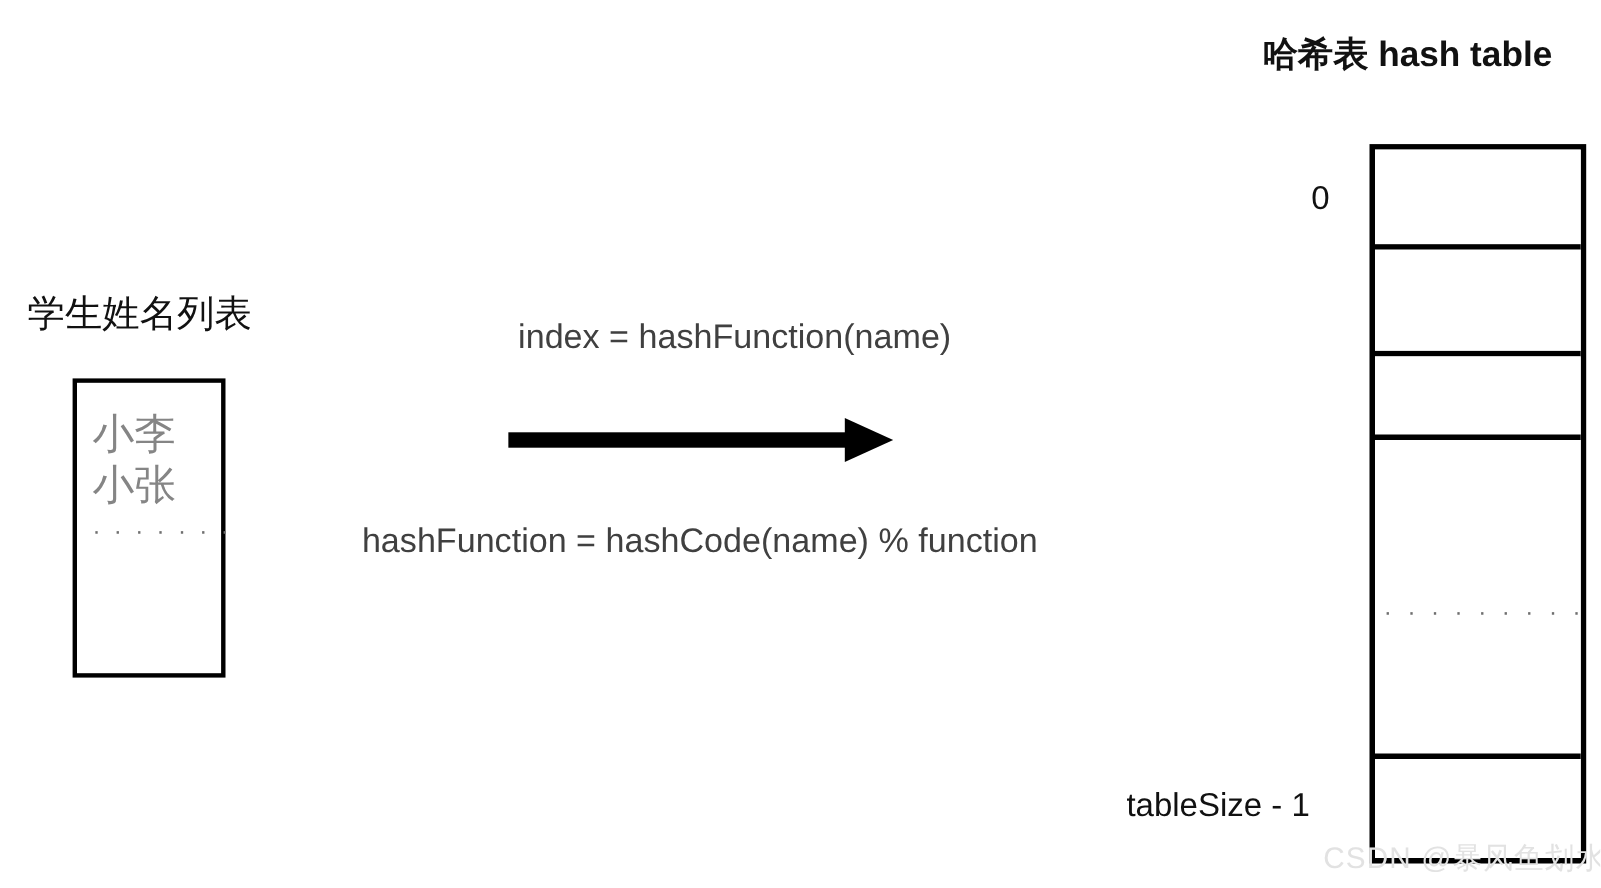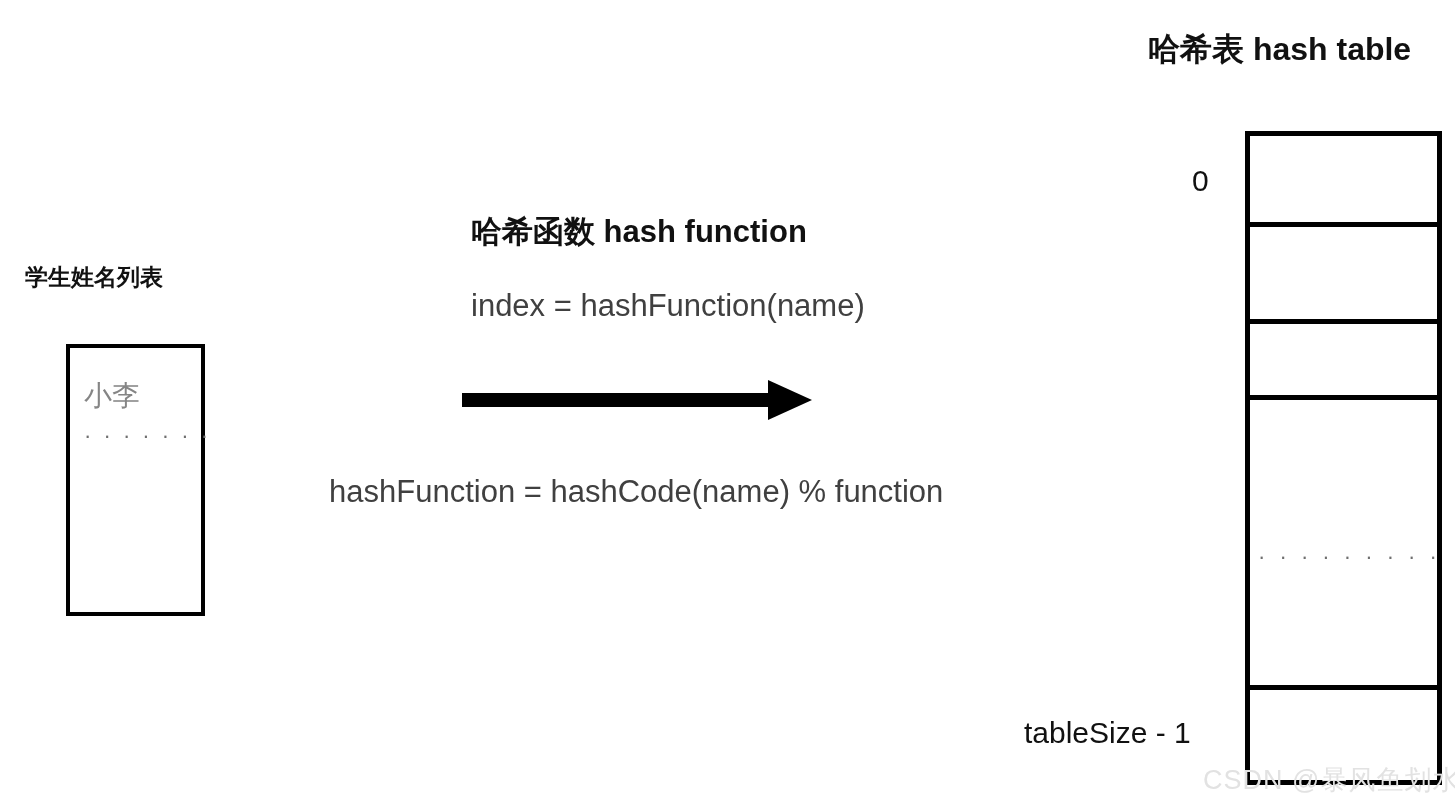--- a/index.html
+++ b/index.html
@@ -182,7 +182,6 @@
     </div>
   </div>
 
-  <div class="abs title-bold" id="hash-function-title">哈希函数 hash function</div>
 
   <div class="abs formula" id="hash-function-formula">index = hashFunction(name)</div>
 

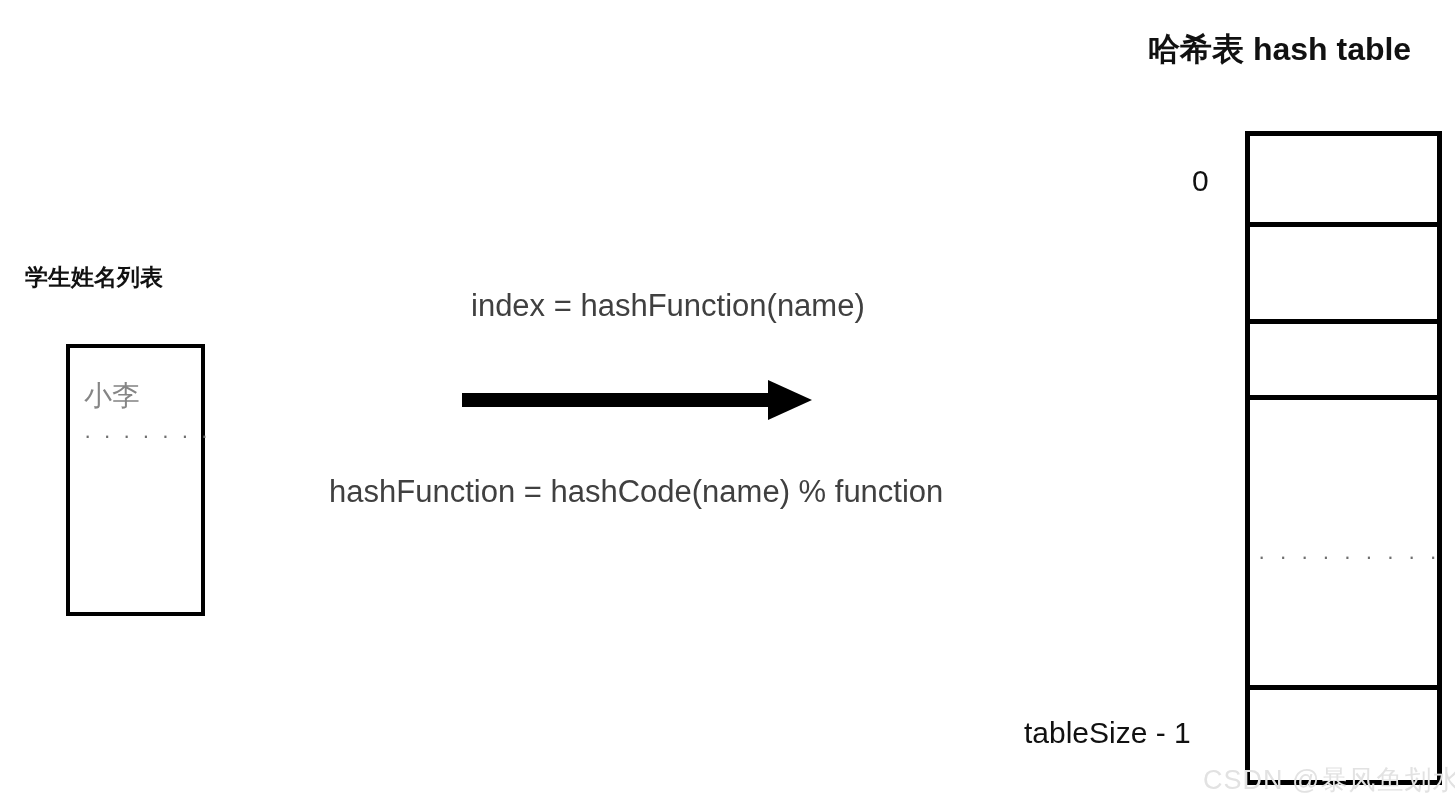--- a/index.html
+++ b/index.html
@@ -31,8 +31,8 @@
     color: #111111;
   }
   .label-plain {
-    font-weight: bold;
-    font-size: 23px;
+    font-weight: normal;
+    font-size: 34px;
     white-space: nowrap;
     color: #111111;
   }

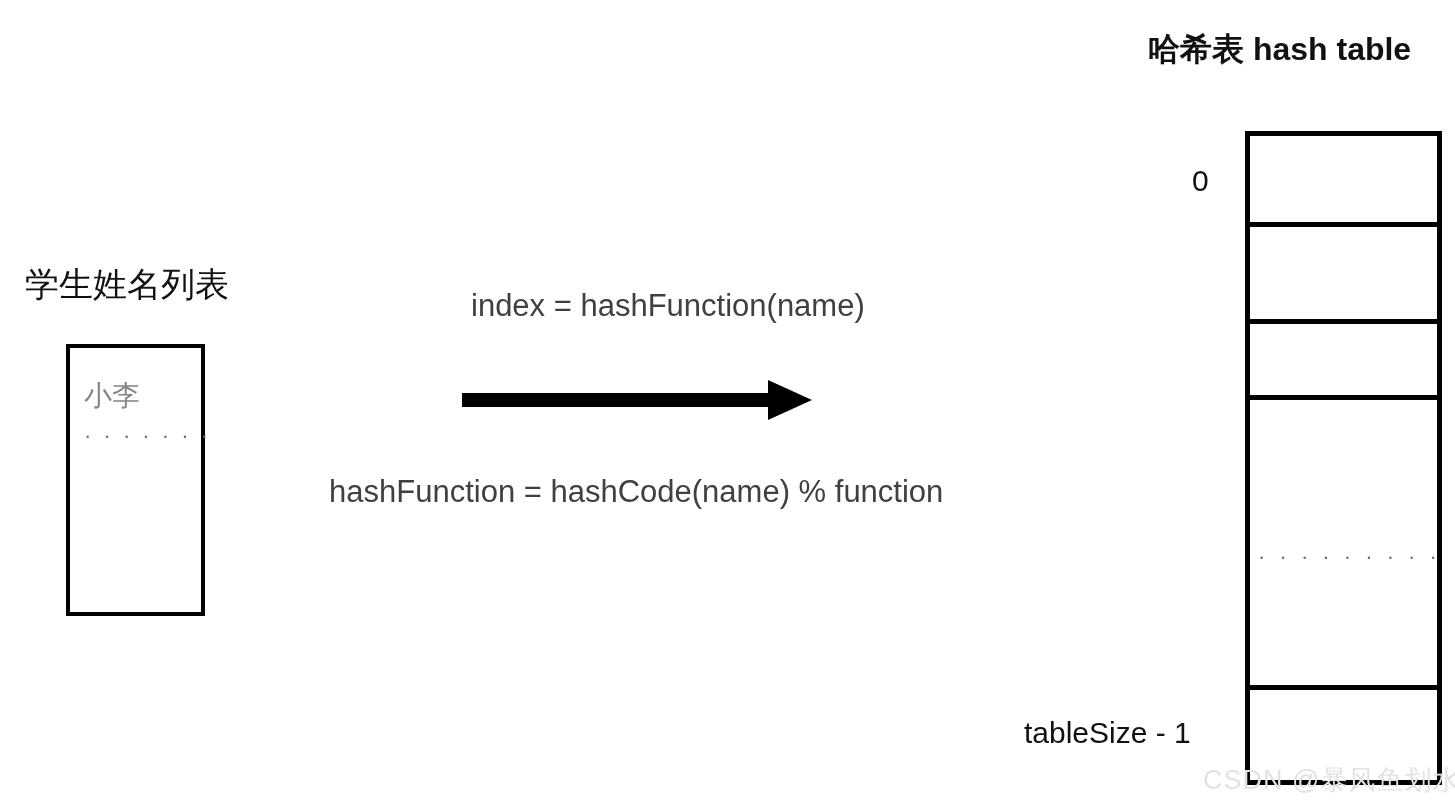--- a/index.html
+++ b/index.html
@@ -98,7 +98,7 @@
     flex-direction: column;
   }
   .student-name {
-    font-size: 28px;
+    font-size: 38px;
     line-height: 47px;
     color: #858585;
     white-space: nowrap;

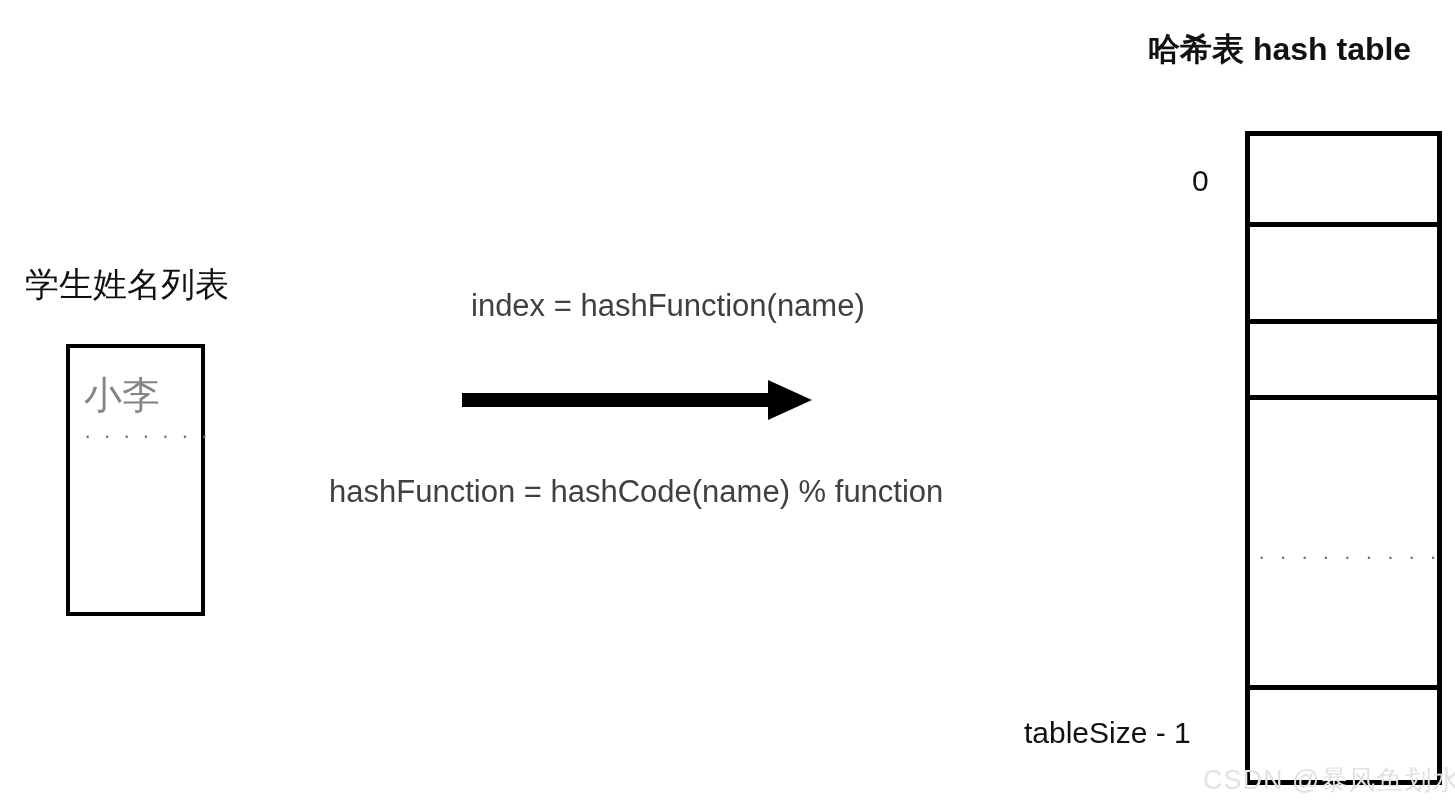--- a/index.html
+++ b/index.html
@@ -178,6 +178,7 @@
   <div class="abs" id="student-list-box">
     <div id="student-list-items">
       <span class="student-name">小李</span>
+      <span class="student-name">小张</span>
       <span class="student-ellipsis">· · · · · · ·</span>
     </div>
   </div>

